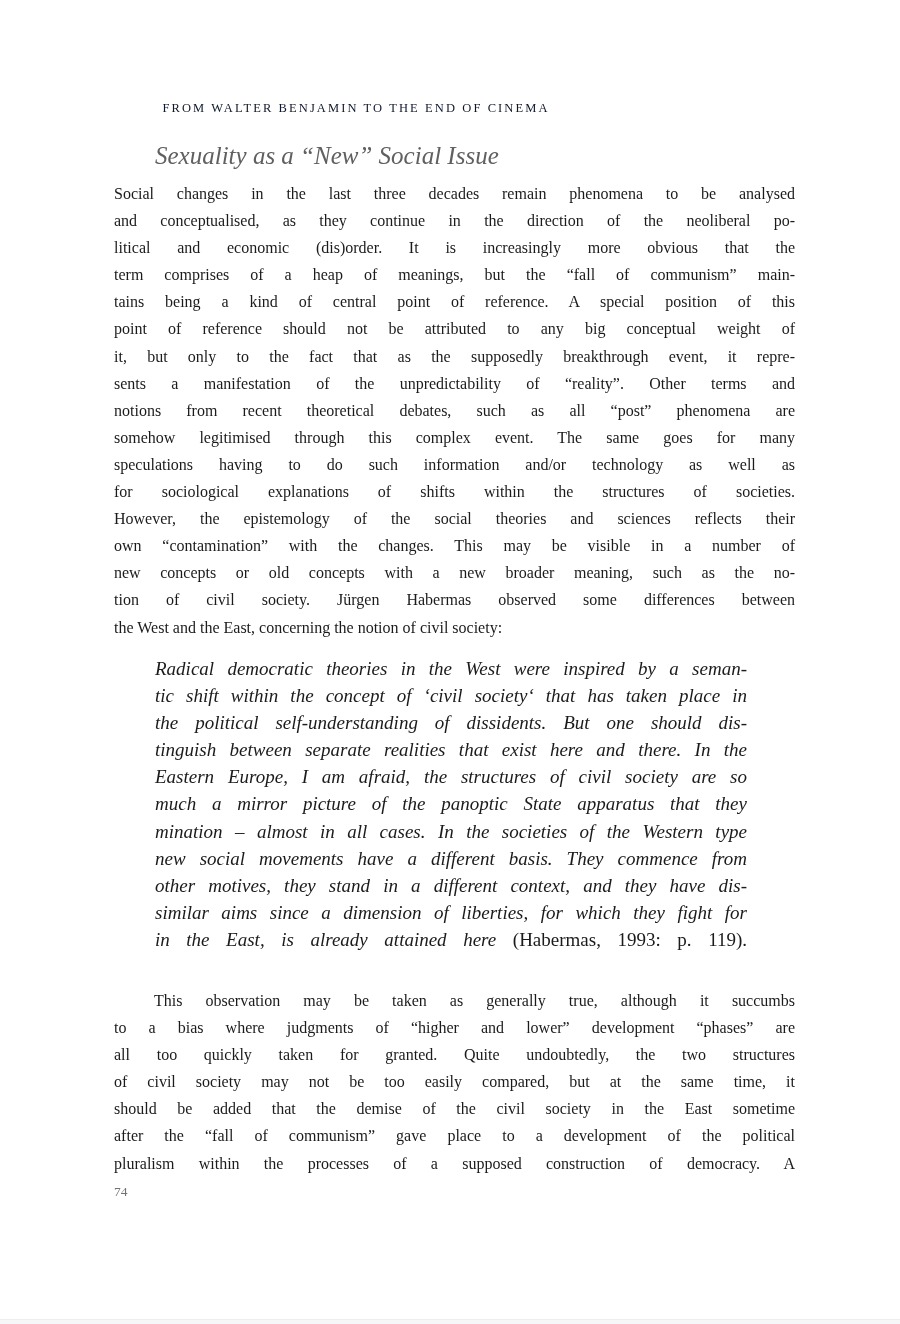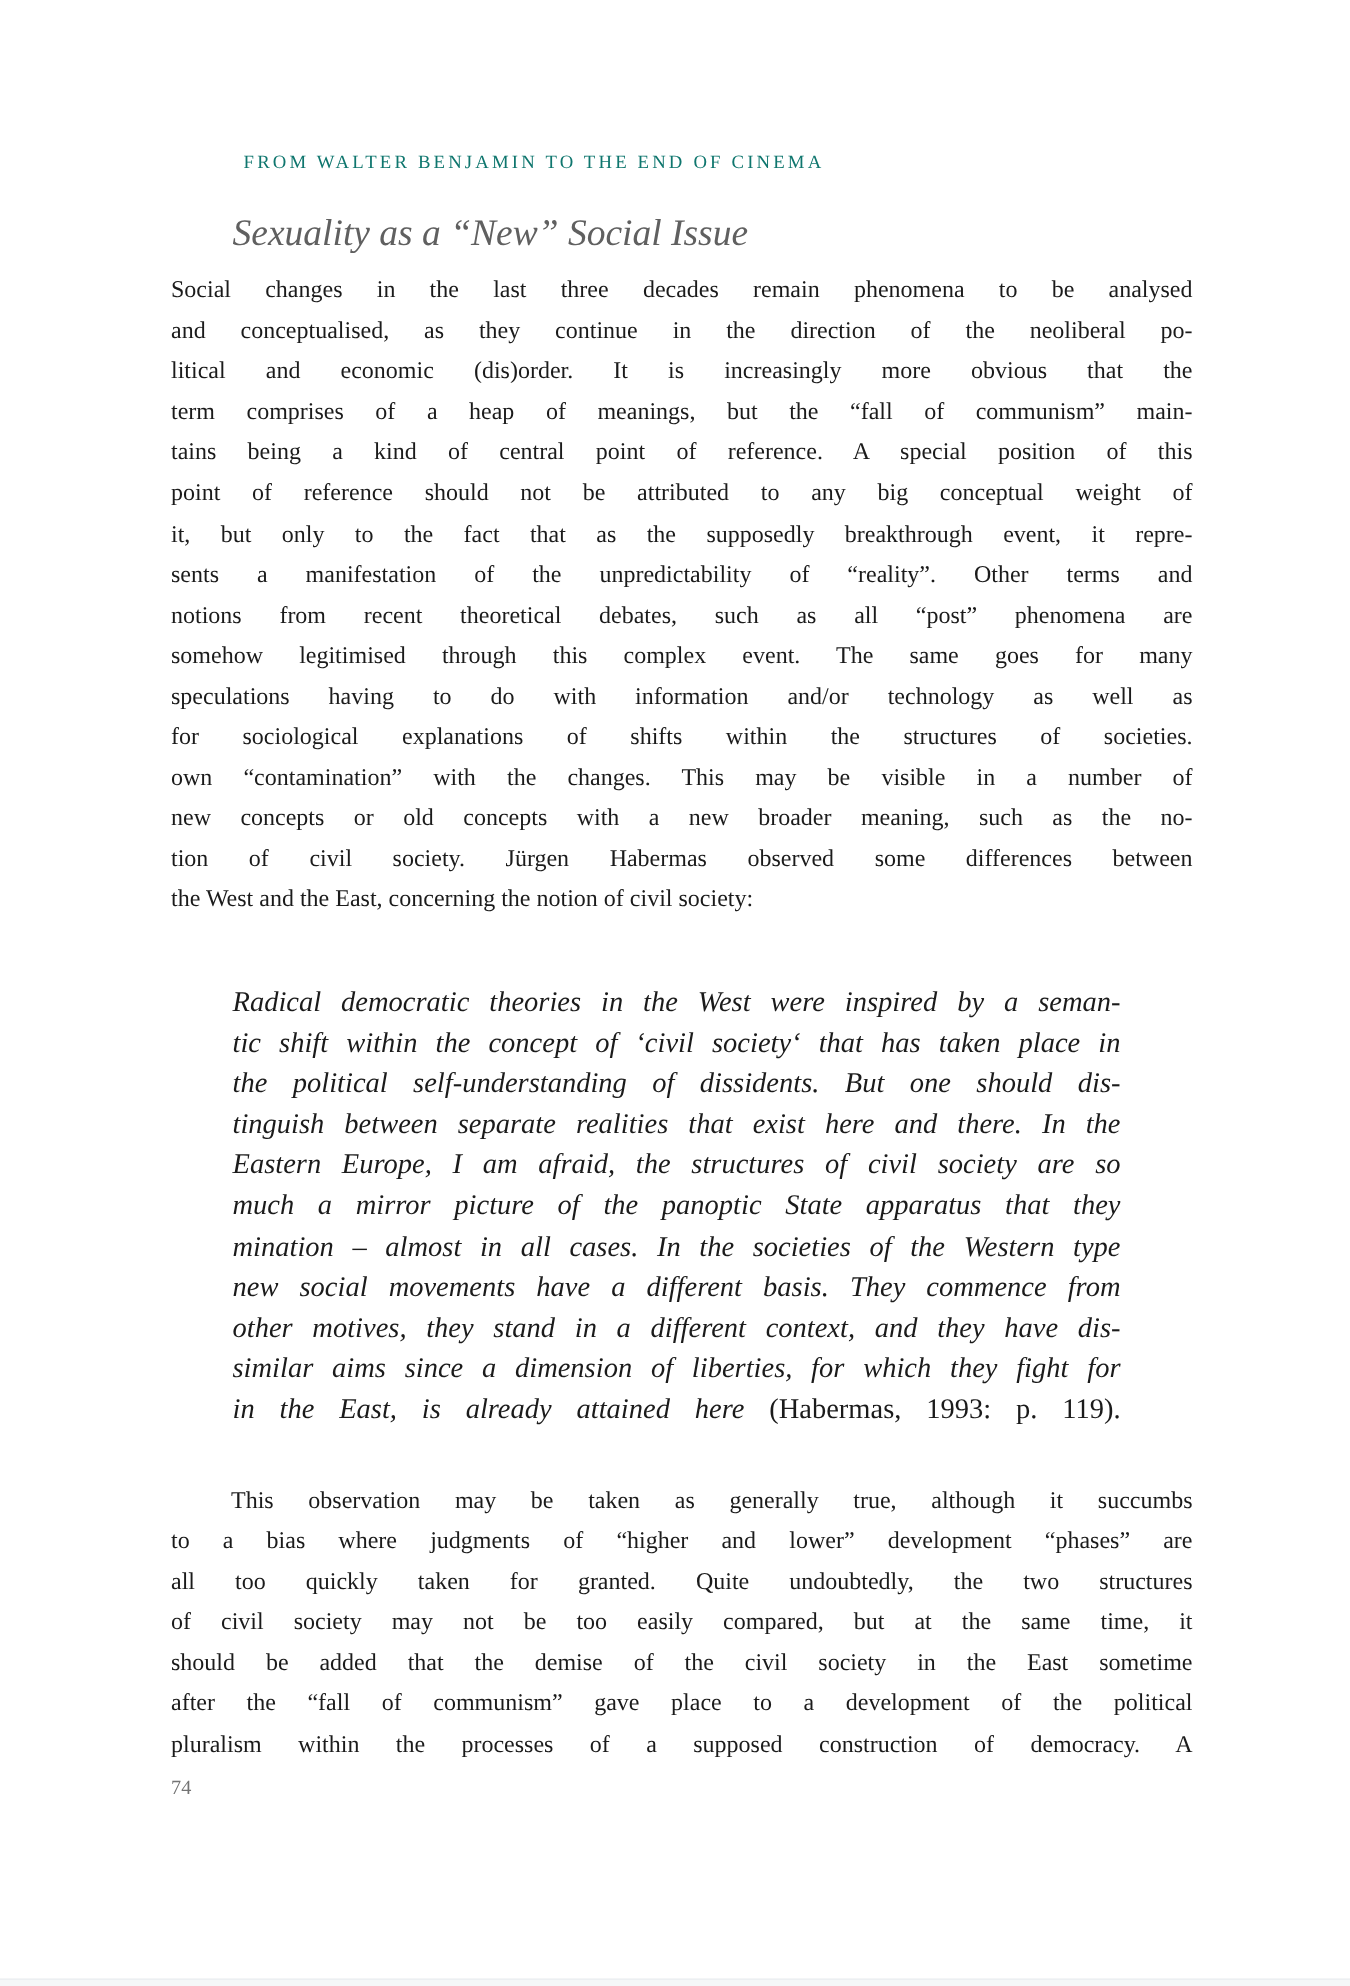--- a/index.html
+++ b/index.html
@@ -24,7 +24,7 @@
     text-align: center;
     font-size: 12.5px;
     letter-spacing: 2.1px;
-    color: #0f766e;
+    color: #0f172a;
     font-variant: normal;
   }
   .section-heading {

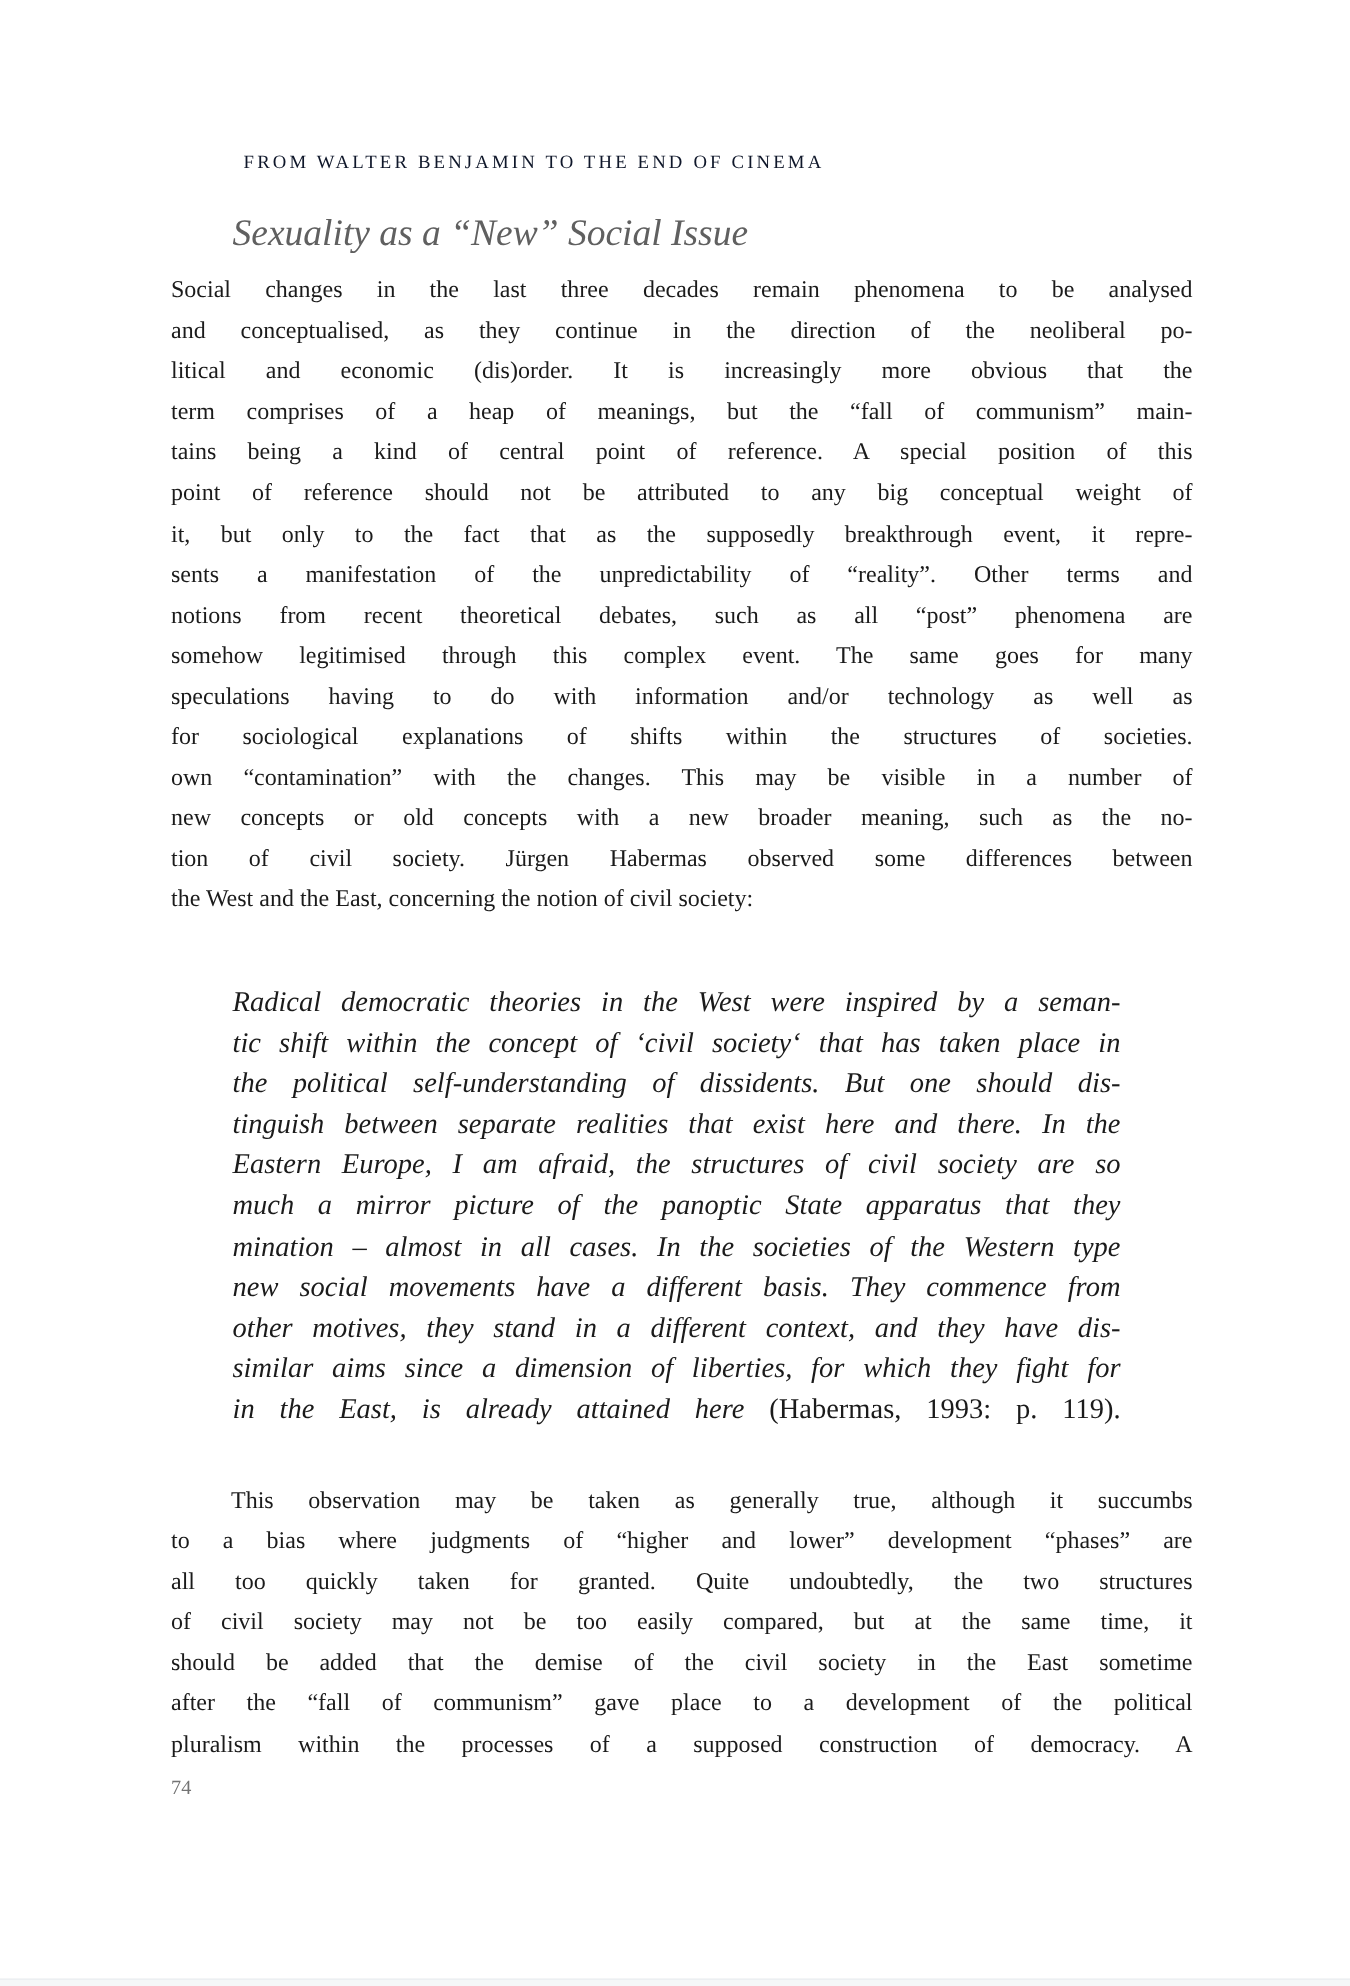--- a/index.html
+++ b/index.html
@@ -107,7 +107,7 @@
       <div class="line">sents a manifestation of the unpredictability of “reality”. Other terms and</div>
       <div class="line">notions from recent theoretical debates, such as all “post” phenomena are</div>
       <div class="line">somehow legitimised through this complex event. The same goes for many</div>
-      <div class="line">speculations having to do with information and/or technology as well as</div>
+      <div class="line">speculations having to do such information and/or technology as well as</div>
       <div class="line">for sociological explanations of shifts within the structures of societies.</div>
       <div class="line">own “contamination” with the changes. This may be visible in a number of</div>
       <div class="line">new concepts or old concepts with a new broader meaning, such as the no-</div>

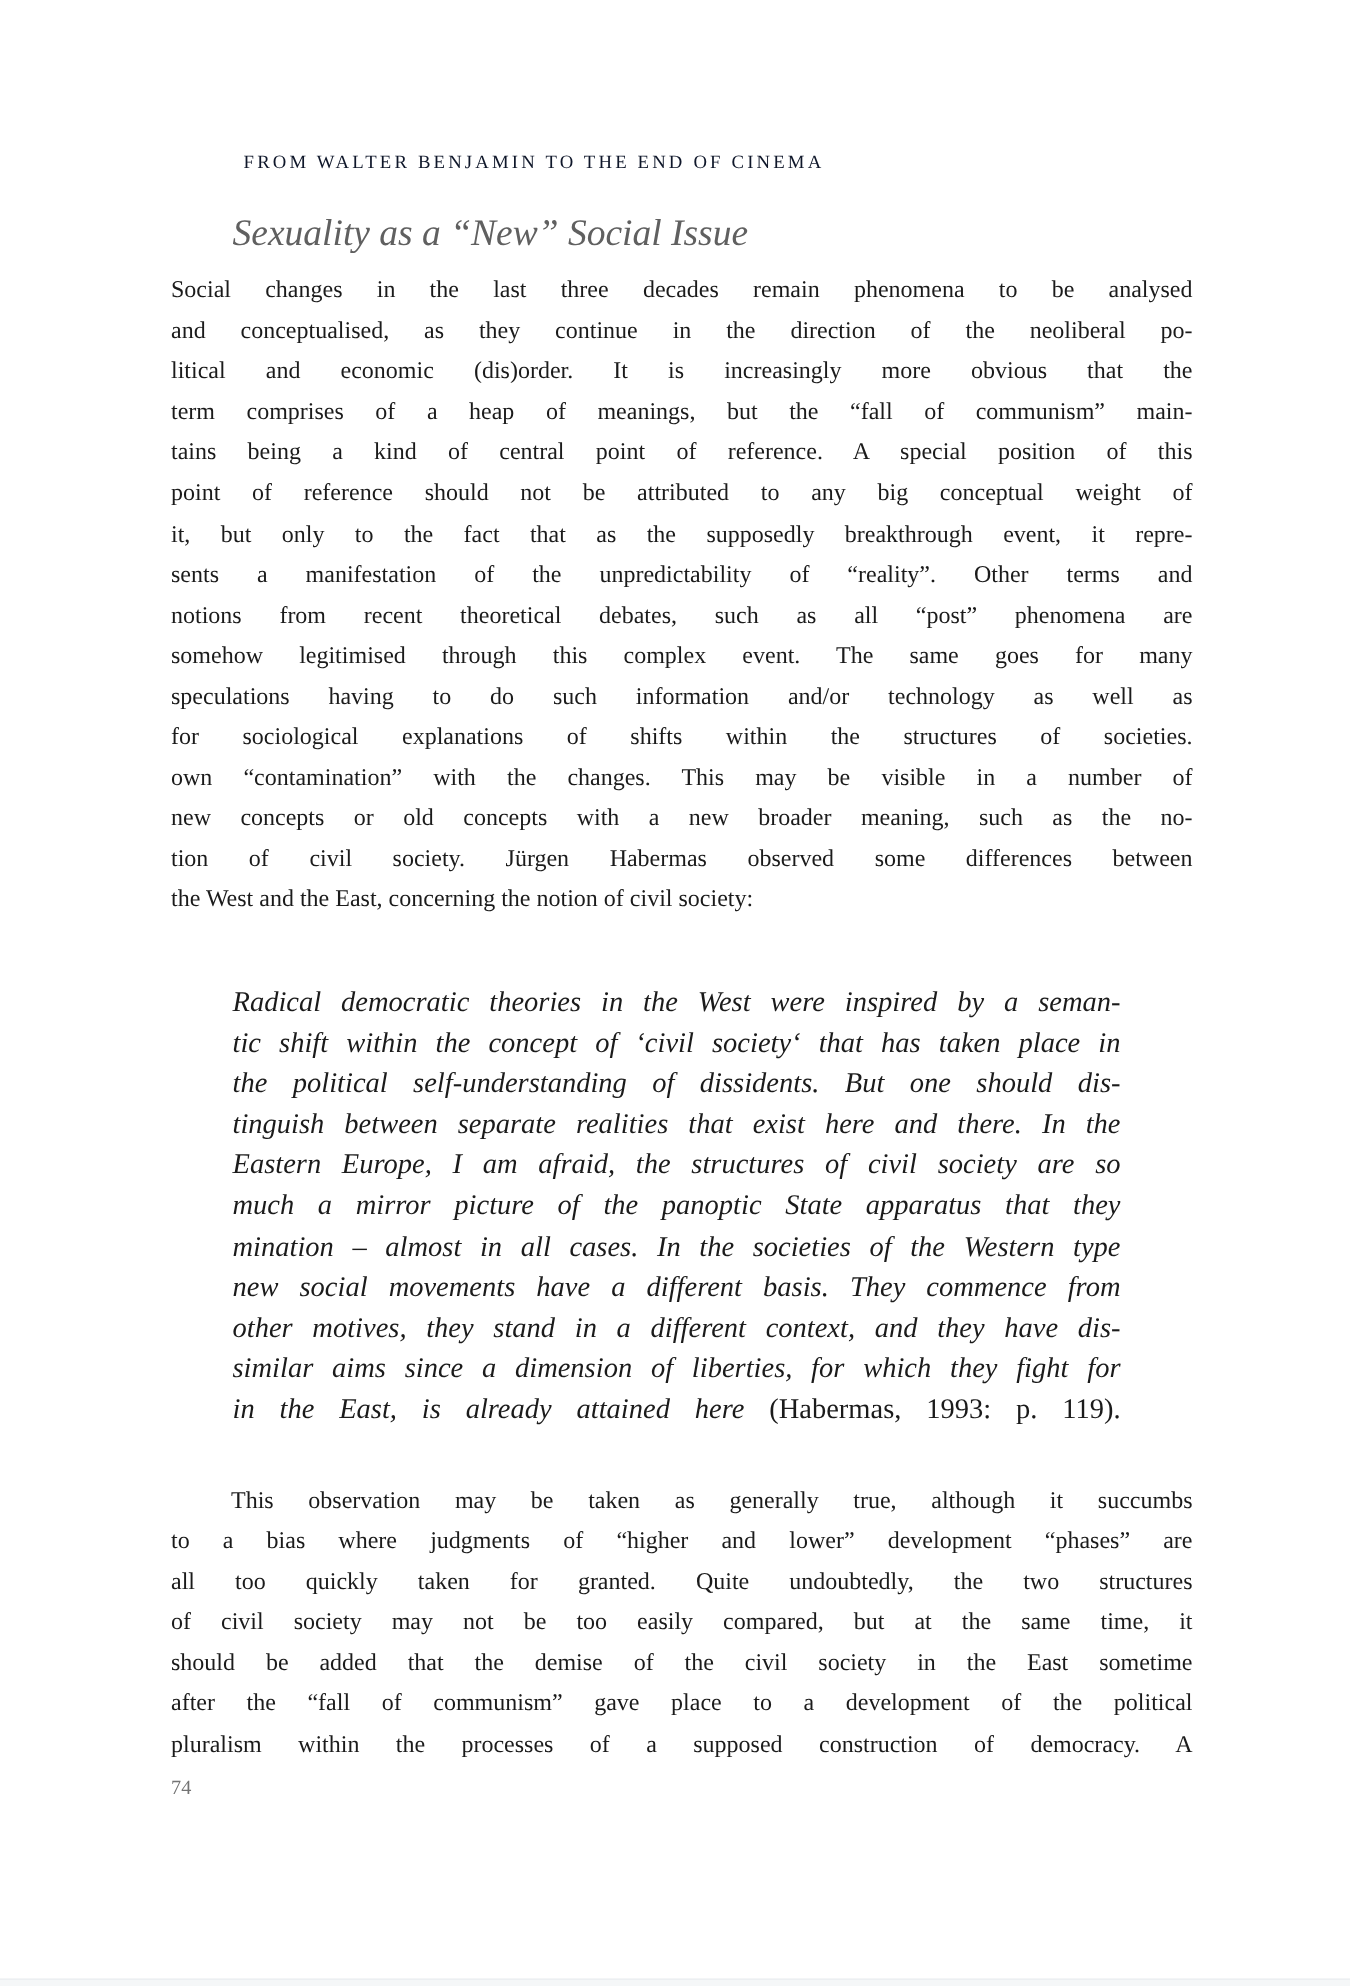--- a/index.html
+++ b/index.html
@@ -109,6 +109,7 @@
       <div class="line">somehow legitimised through this complex event. The same goes for many</div>
       <div class="line">speculations having to do such information and/or technology as well as</div>
       <div class="line">for sociological explanations of shifts within the structures of societies.</div>
+      <div class="line">However, the epistemology of the social theories and sciences reflects their</div>
       <div class="line">own “contamination” with the changes. This may be visible in a number of</div>
       <div class="line">new concepts or old concepts with a new broader meaning, such as the no-</div>
       <div class="line">tion of civil society. Jürgen Habermas observed some differences between</div>

